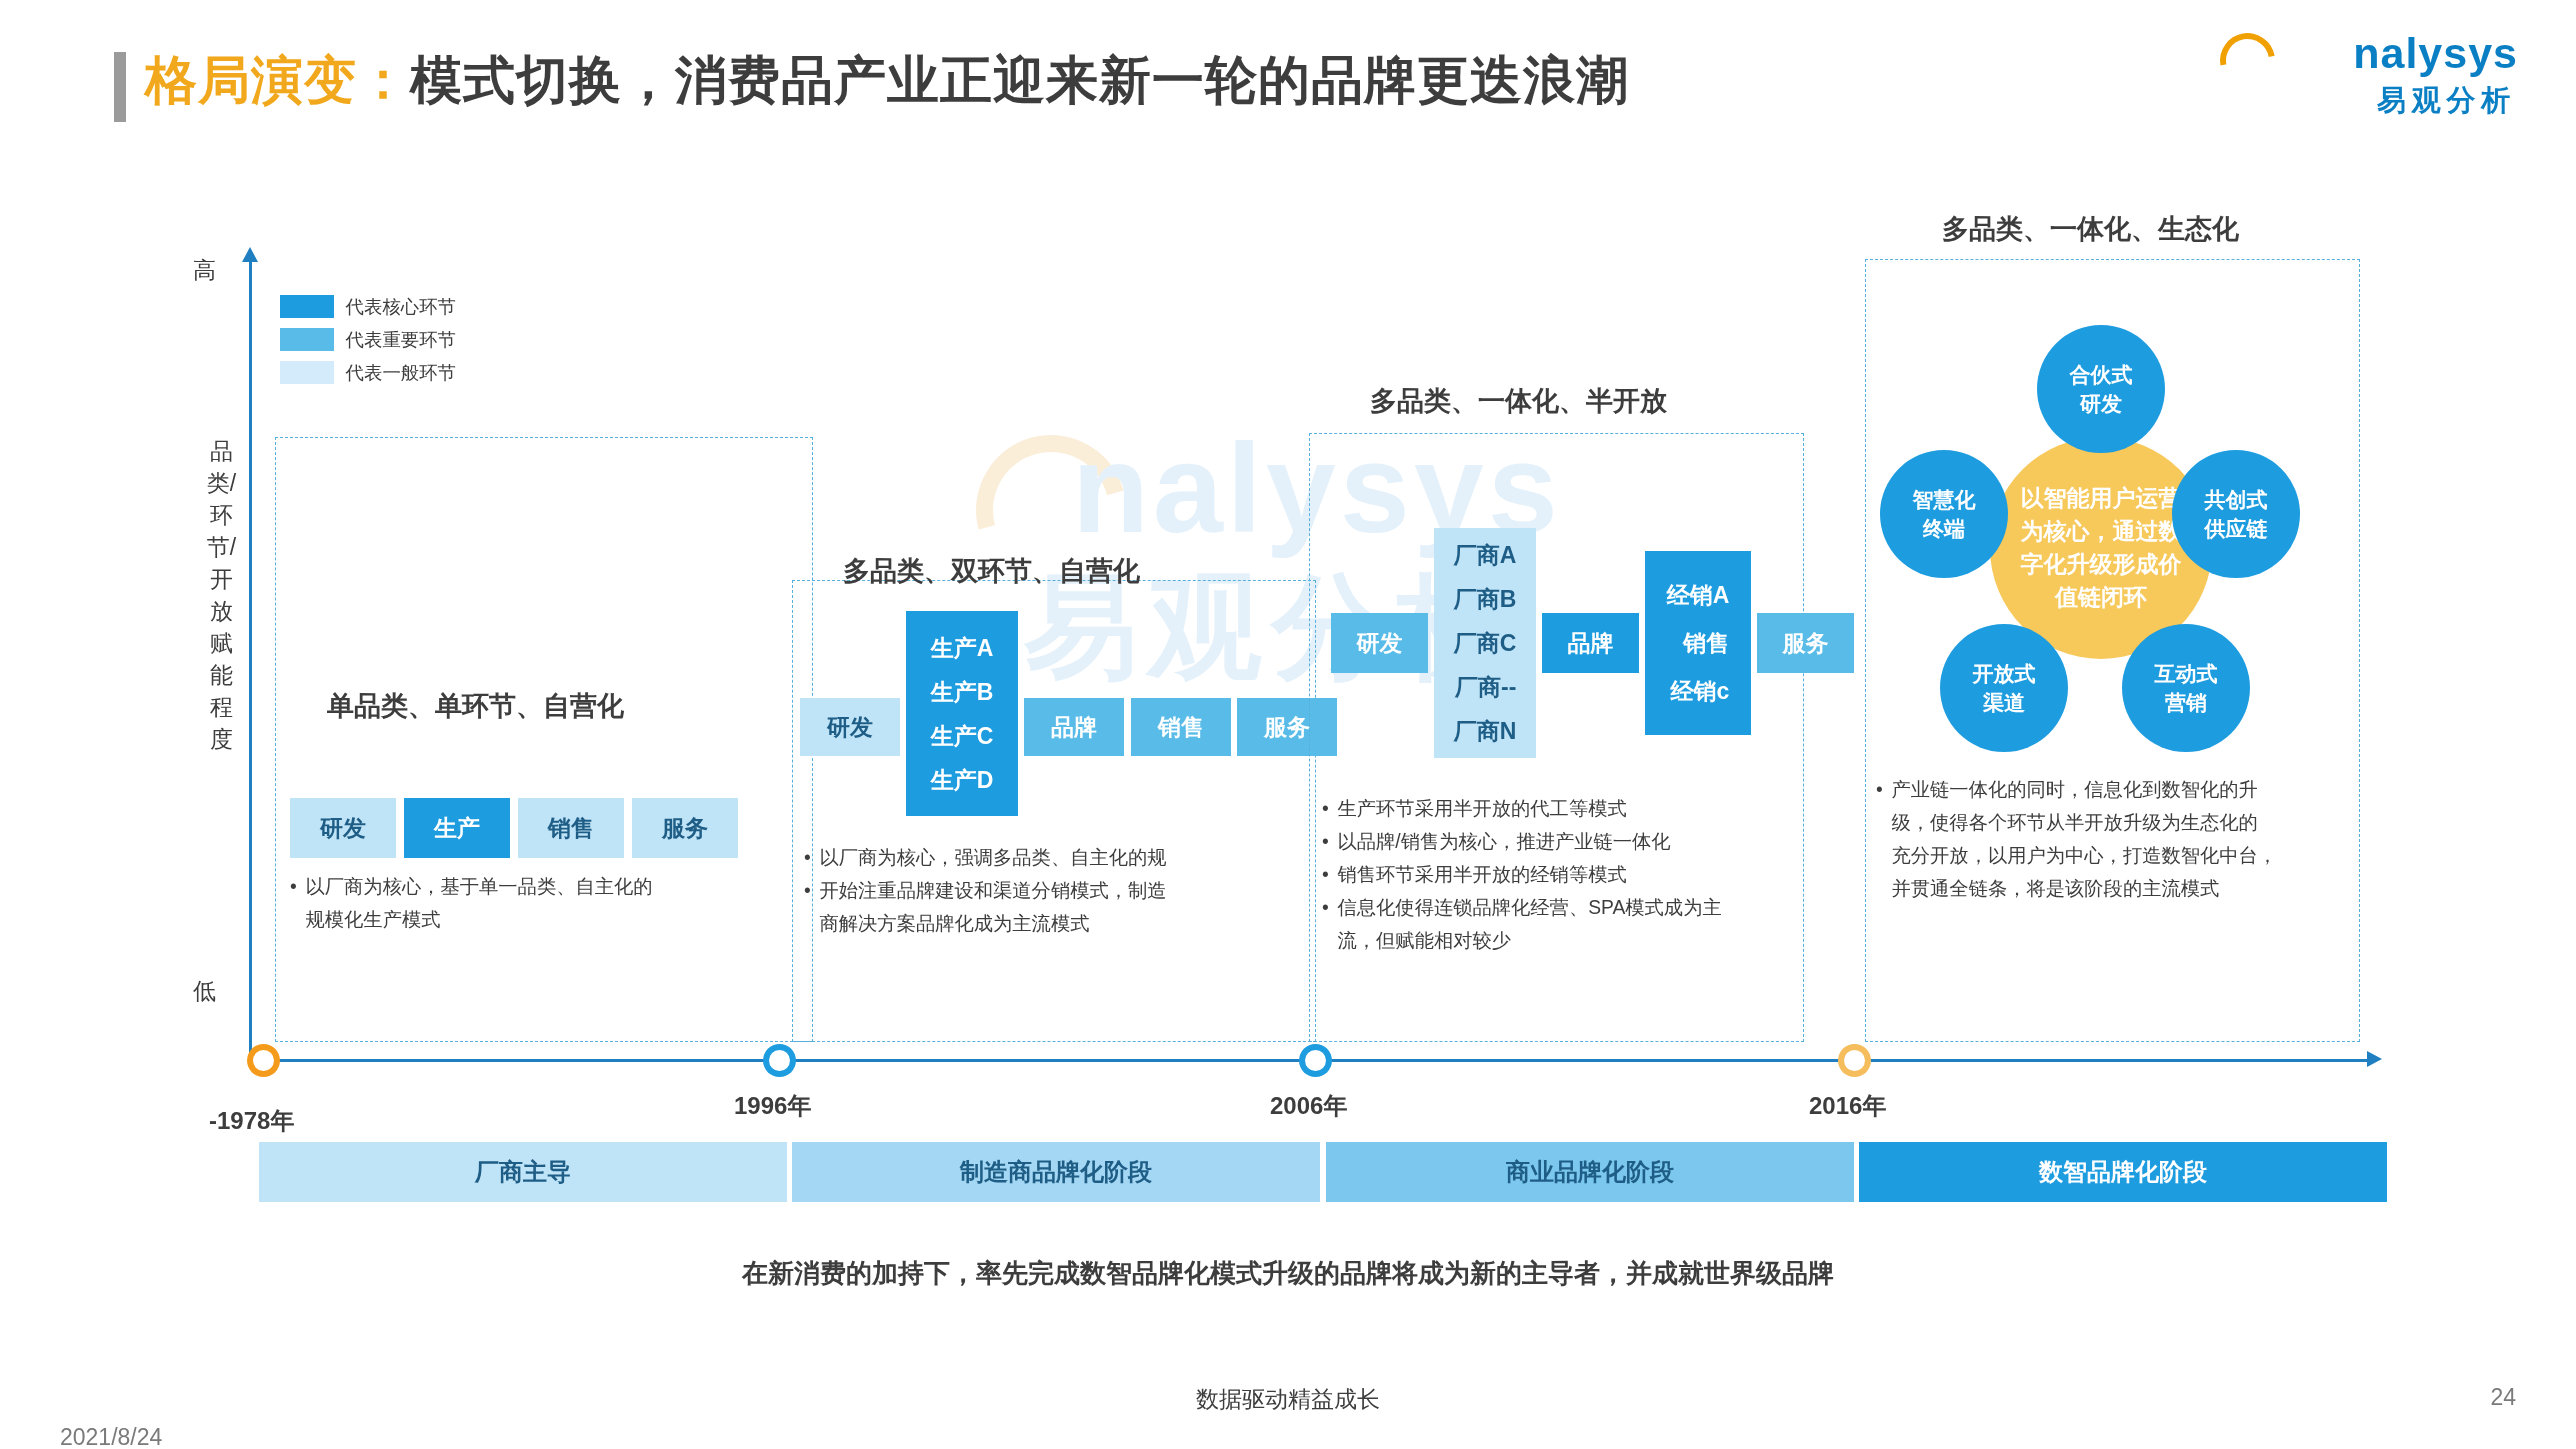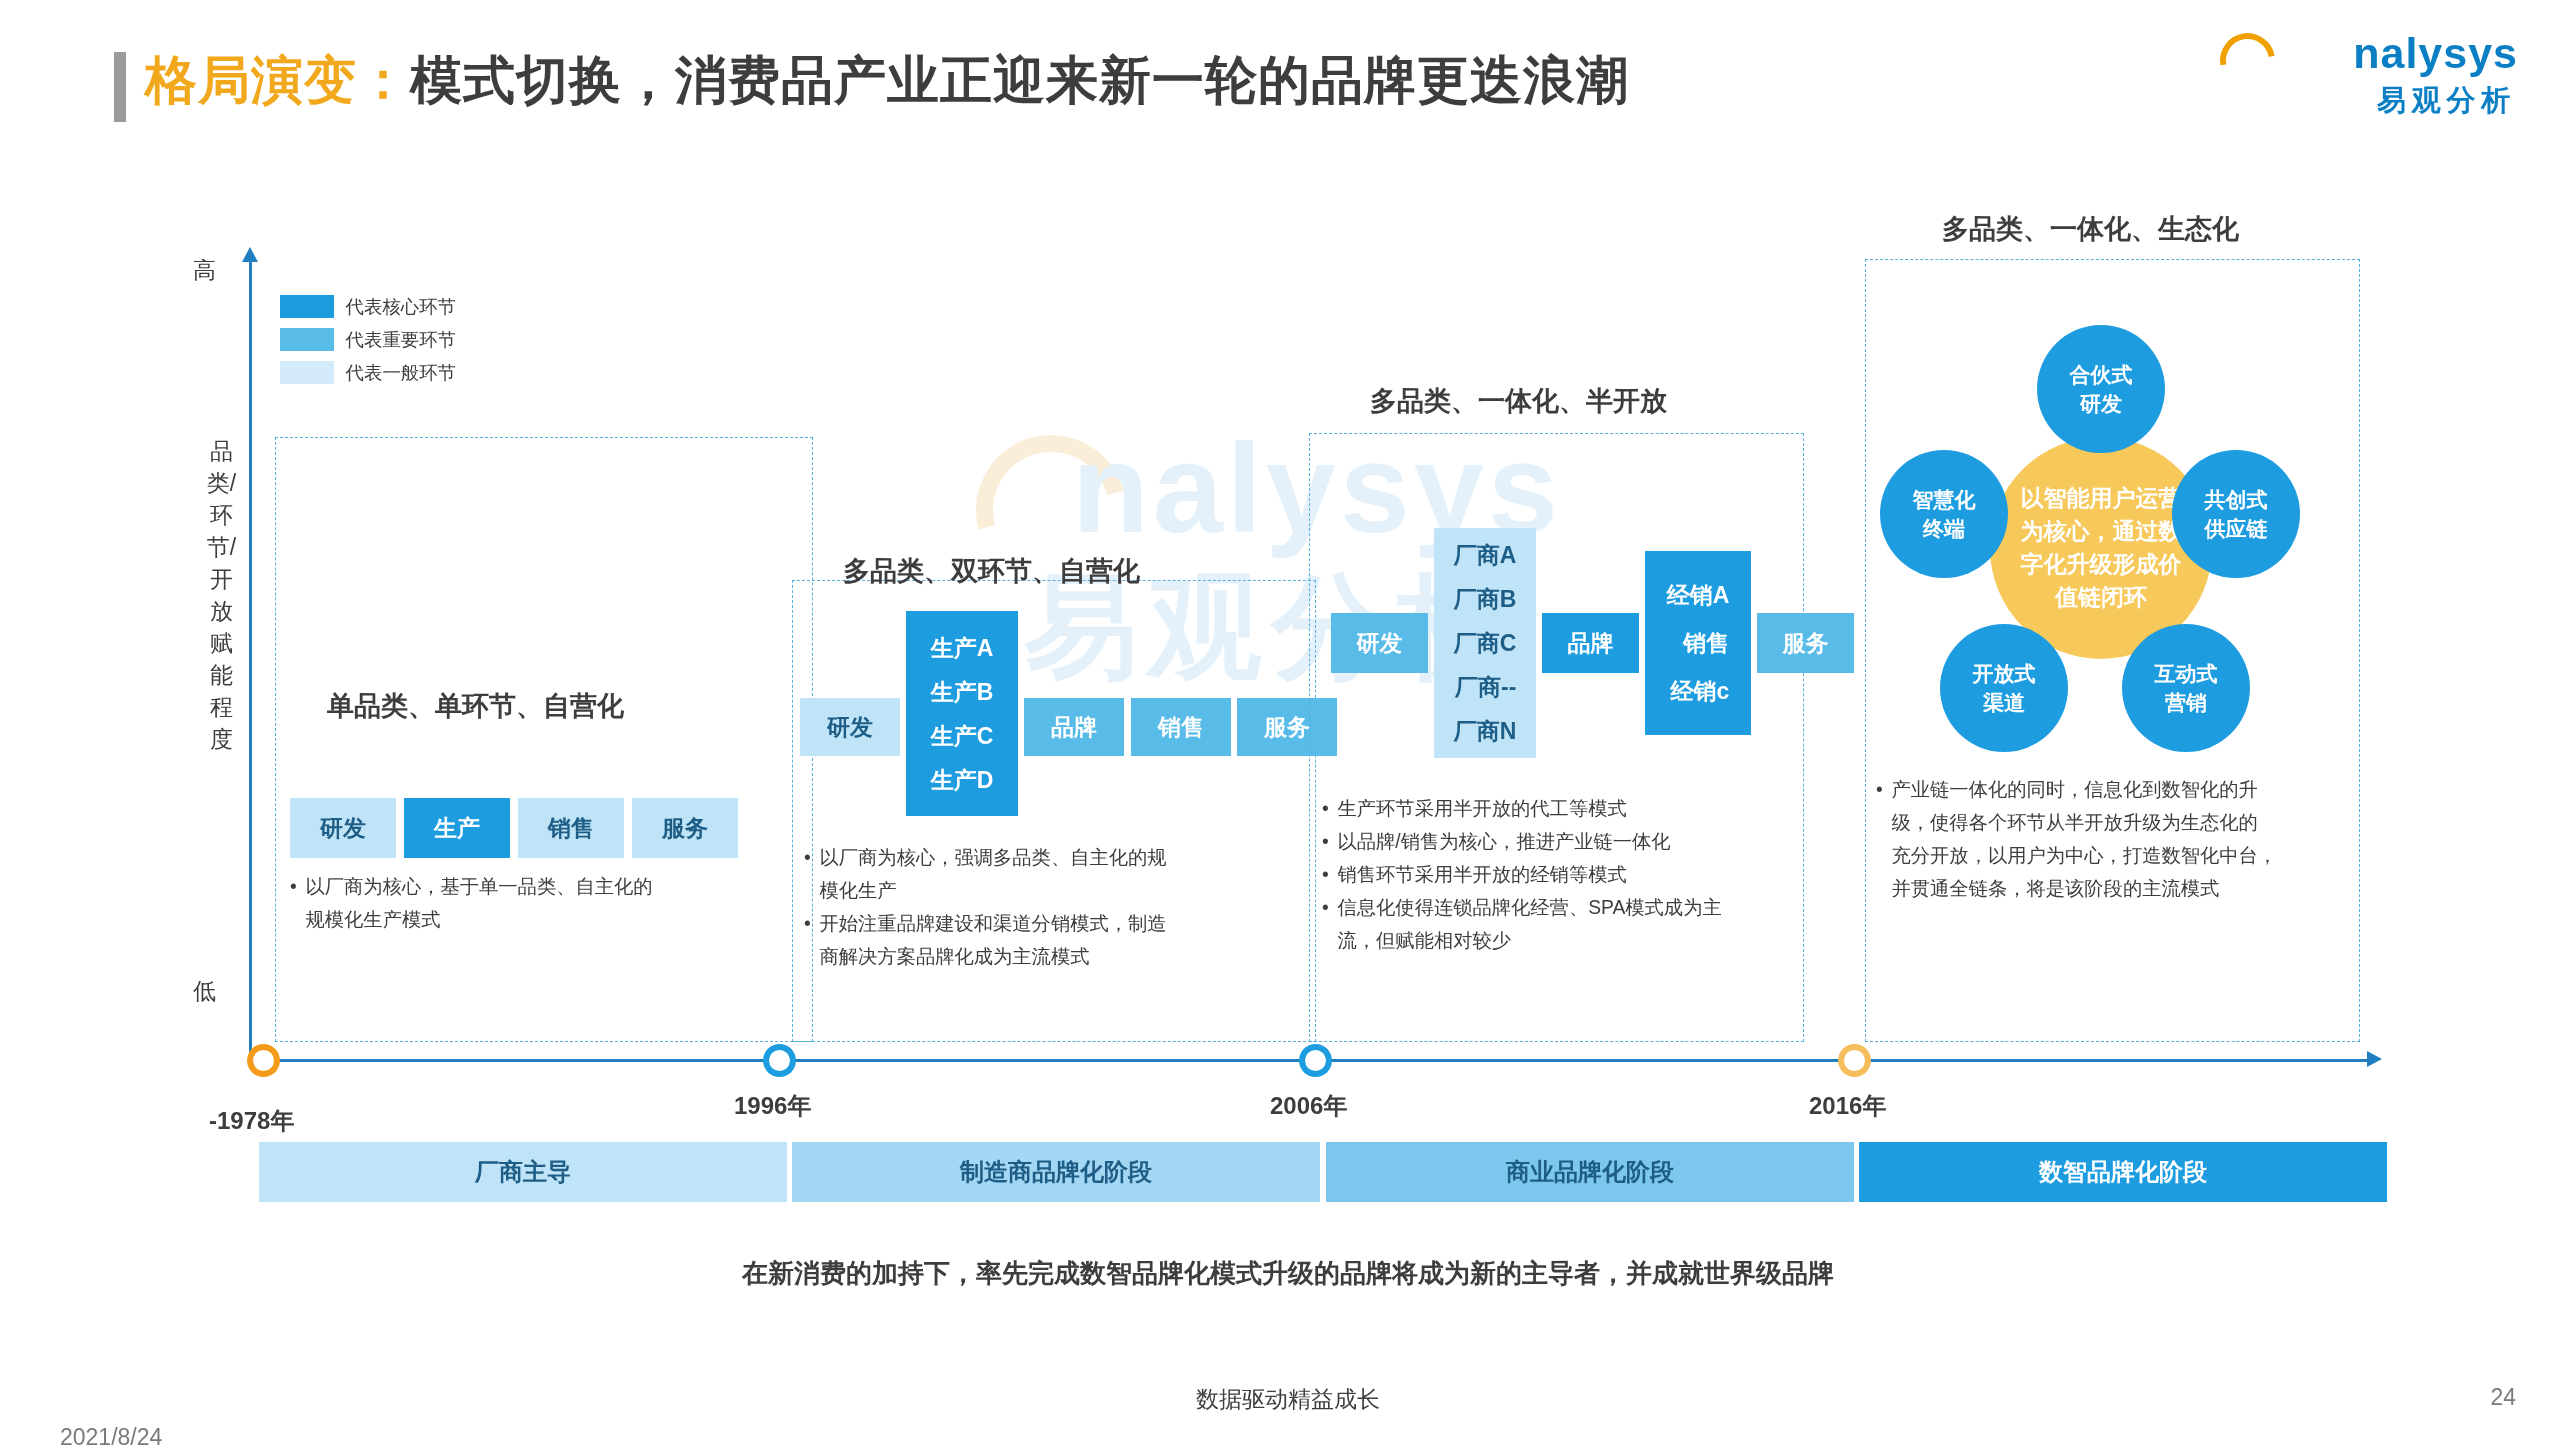--- a/index.html
+++ b/index.html
@@ -211,7 +211,6 @@
 
 <div class="abs bullets" style="left:804px;top:841px;width:512px;">
   <div>以厂商为核心，强调多品类、自主化的规</div>
-  <div class="cont">模化生产</div>
   <div>开始注重品牌建设和渠道分销模式，制造</div>
   <div class="cont">商解决方案品牌化成为主流模式</div>
 </div>

